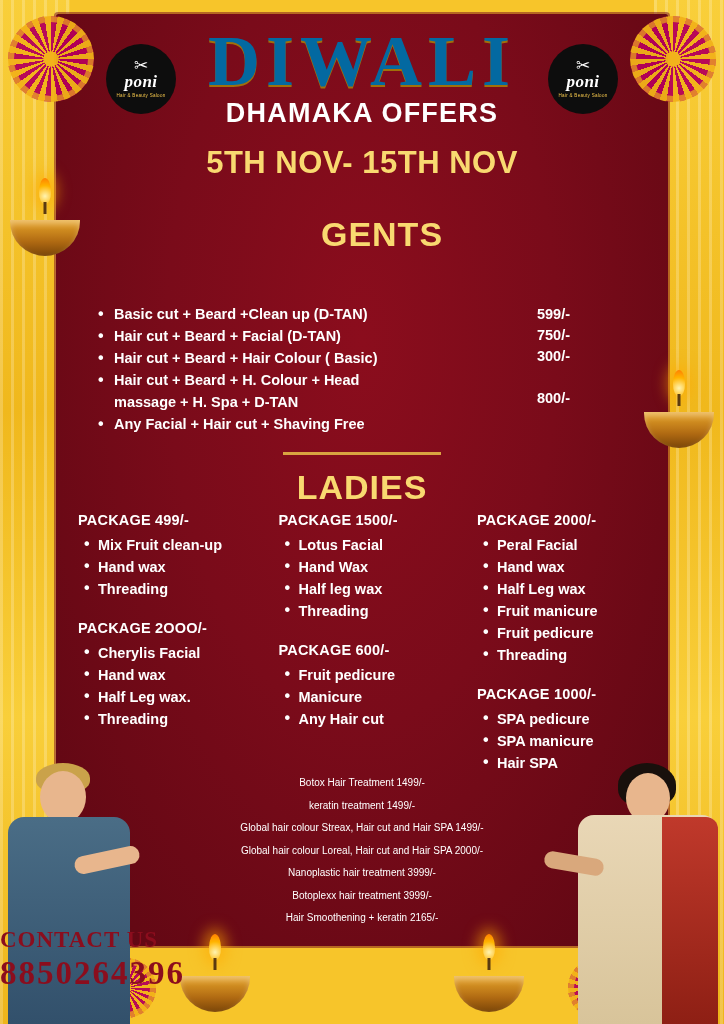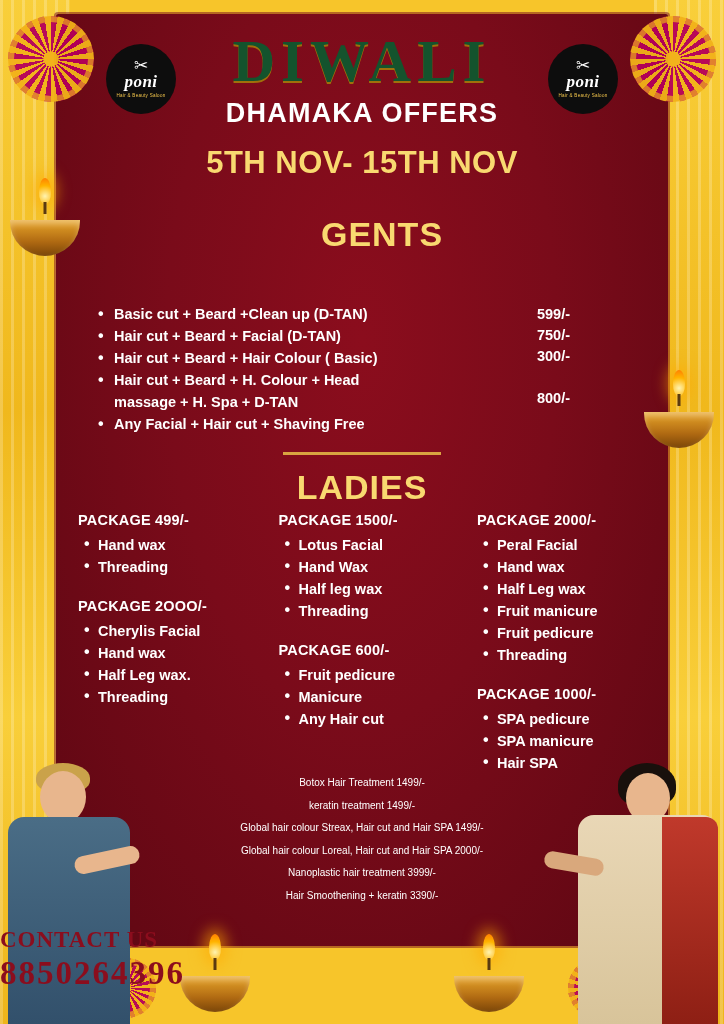--- a/index.html
+++ b/index.html
@@ -54,7 +54,7 @@
   .title1 {
     position: absolute; left: 0; right: 0; top: 18px; text-align: center;
     font-family: "Liberation Serif", serif;
-    font-size: 59px; font-weight: bold; color: #14532d;
+    font-size: 72px; font-weight: bold; color: #0369a1;
     letter-spacing: 6px; line-height: 58px;
     text-shadow: 0 2px 0 #a0700a;
   }

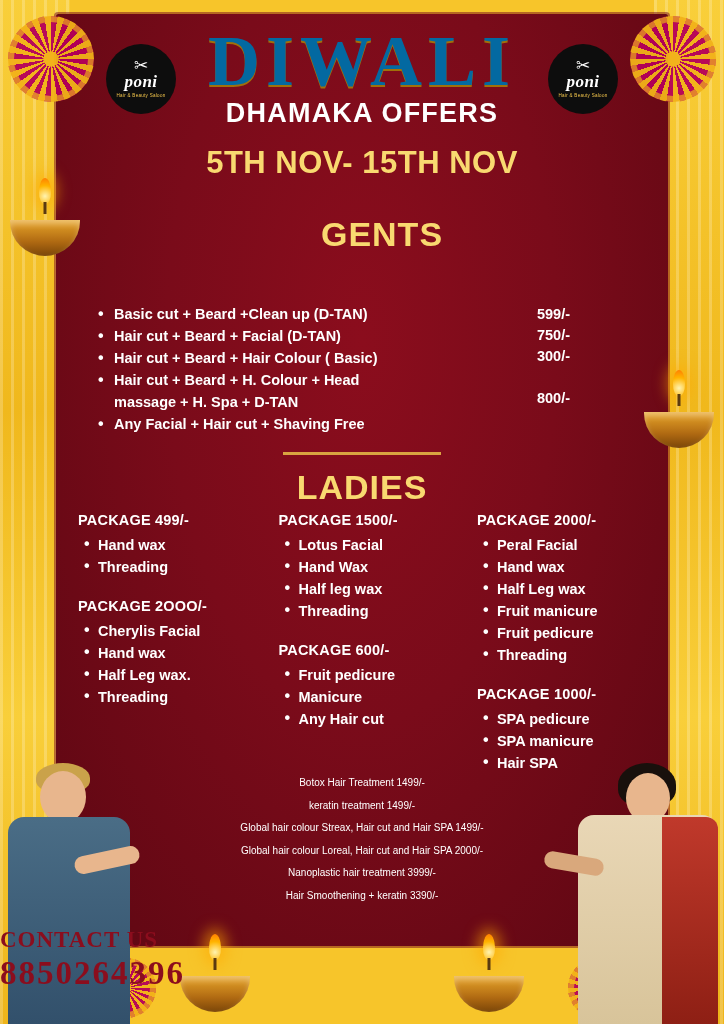--- a/index.html
+++ b/index.html
@@ -276,6 +276,7 @@
     <div class="col c1">
       <div class="pkg-head">PACKAGE 499/-</div>
       <ul class="pkg-list">
+        <li>Mix Fruit clean-up</li>
         <li>Hand wax</li>
         <li>Threading</li>
       </ul>

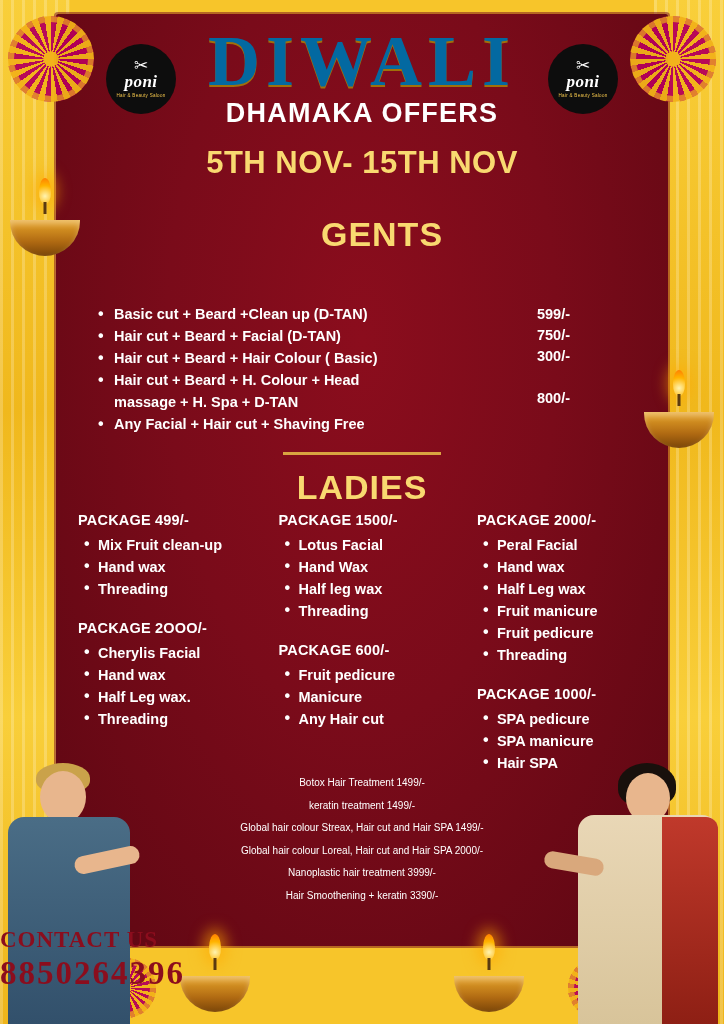--- a/index.html
+++ b/index.html
@@ -330,6 +330,7 @@
     <div>Global hair colour Streax, Hair cut and Hair SPA 1499/-</div>
     <div>Global hair colour Loreal, Hair cut and Hair SPA 2000/-</div>
     <div>Nanoplastic hair treatment 3999/-</div>
+    <div>Botoplexx hair treatment 3999/-</div>
     <div>Hair Smoothening + keratin 3390/-</div>
   </div>
 

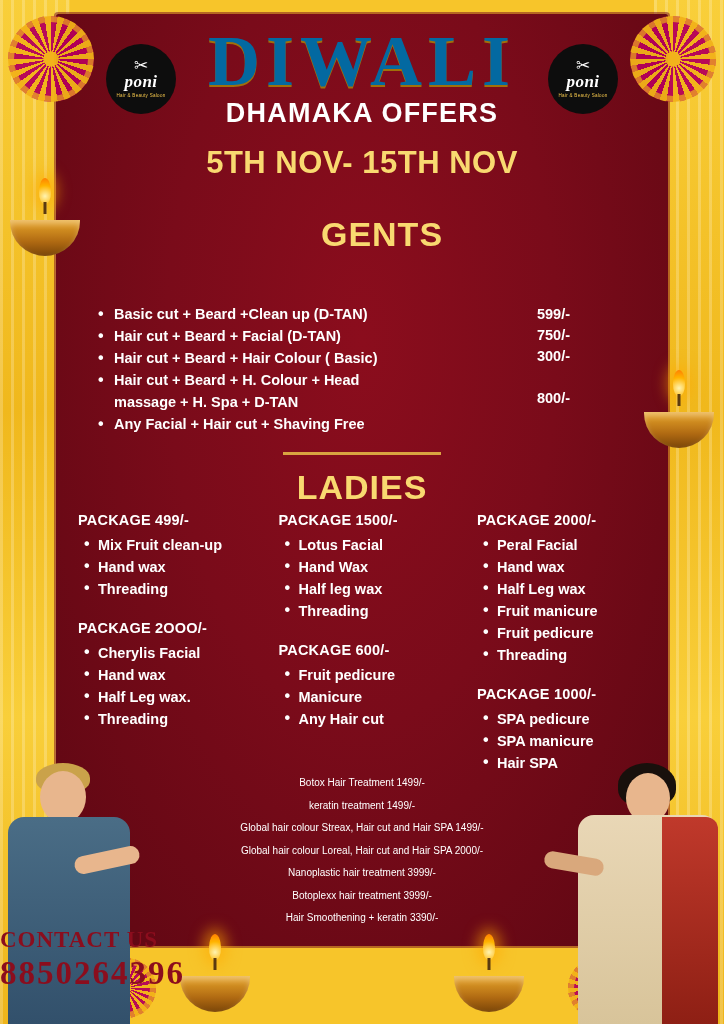--- a/index.html
+++ b/index.html
@@ -331,7 +331,7 @@
     <div>Global hair colour Loreal, Hair cut and Hair SPA 2000/-</div>
     <div>Nanoplastic hair treatment 3999/-</div>
     <div>Botoplexx hair treatment 3999/-</div>
-    <div>Hair Smoothening + keratin 3390/-</div>
+    <div>Hair Smoothening + keratin 2165/-</div>
   </div>
 
   <div class="model male">

